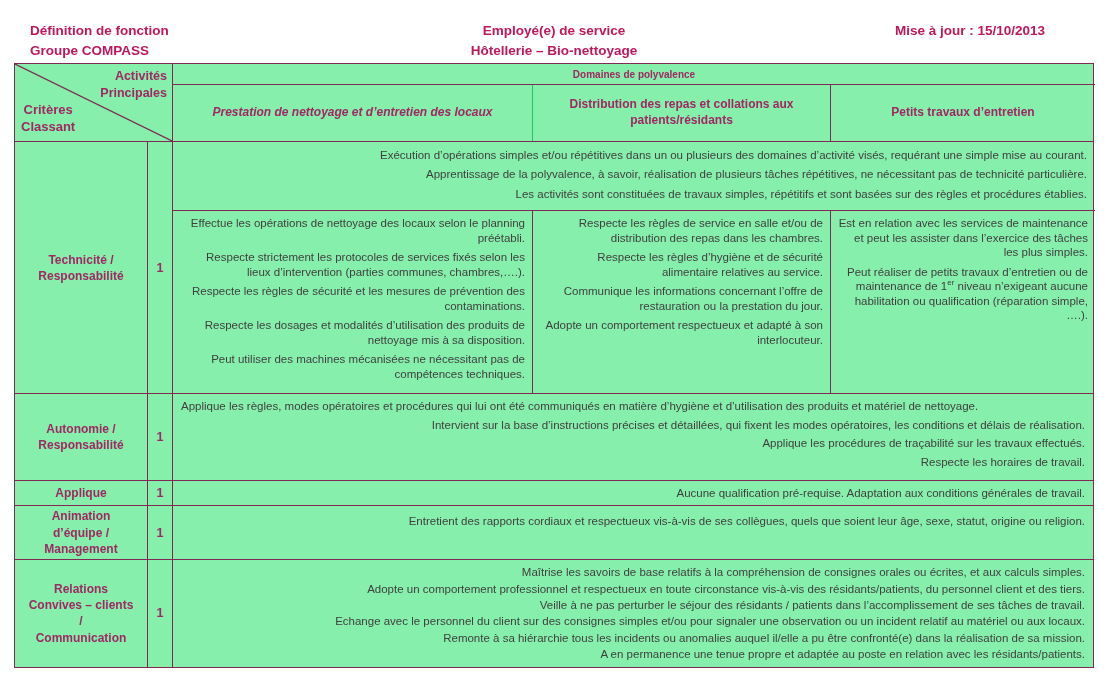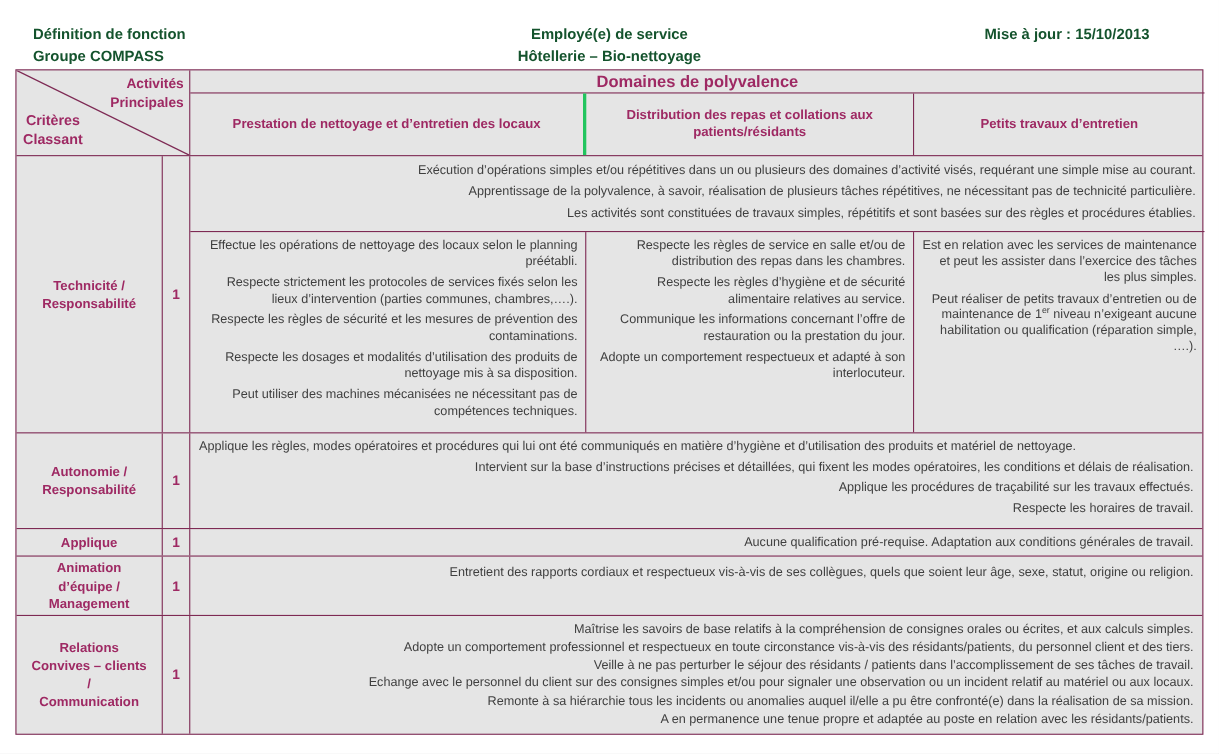--- a/index.html
+++ b/index.html
@@ -13,7 +13,7 @@
   }
   
   .top-header { position: absolute; top: 0; left: 0; right: 0; height: 63px; }
-  .hdr { position: absolute; top: 21px; font-weight: bold; color: #14532d; font-size: 13.5px; line-height: 1.45; }
+  .hdr { position: absolute; top: 21px; font-weight: bold; color: #be185d; font-size: 13.5px; line-height: 1.45; }
   .hdr-left { left: 30px; text-align: left; white-space: pre-line; }
   .hdr-center { left: 0; right: 0; text-align: center; white-space: pre-line; }
   .hdr-right { right: 63px; text-align: right; }

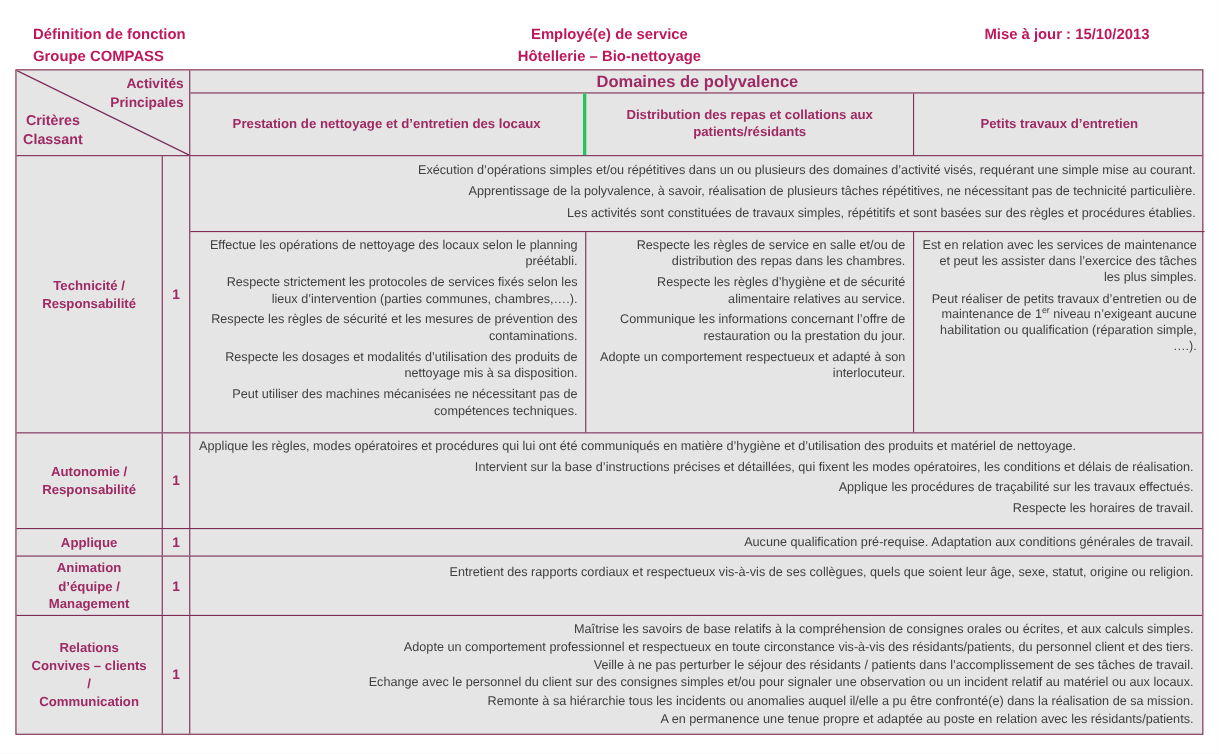--- a/index.html
+++ b/index.html
@@ -22,7 +22,7 @@
   .jdtable {
     position: absolute; left: 14px; top: 63px; width: 1080px;
     border: 1px solid #7e2a54;
-    background: #e5e5e5;
+    background: #86efac;
   }
 
   

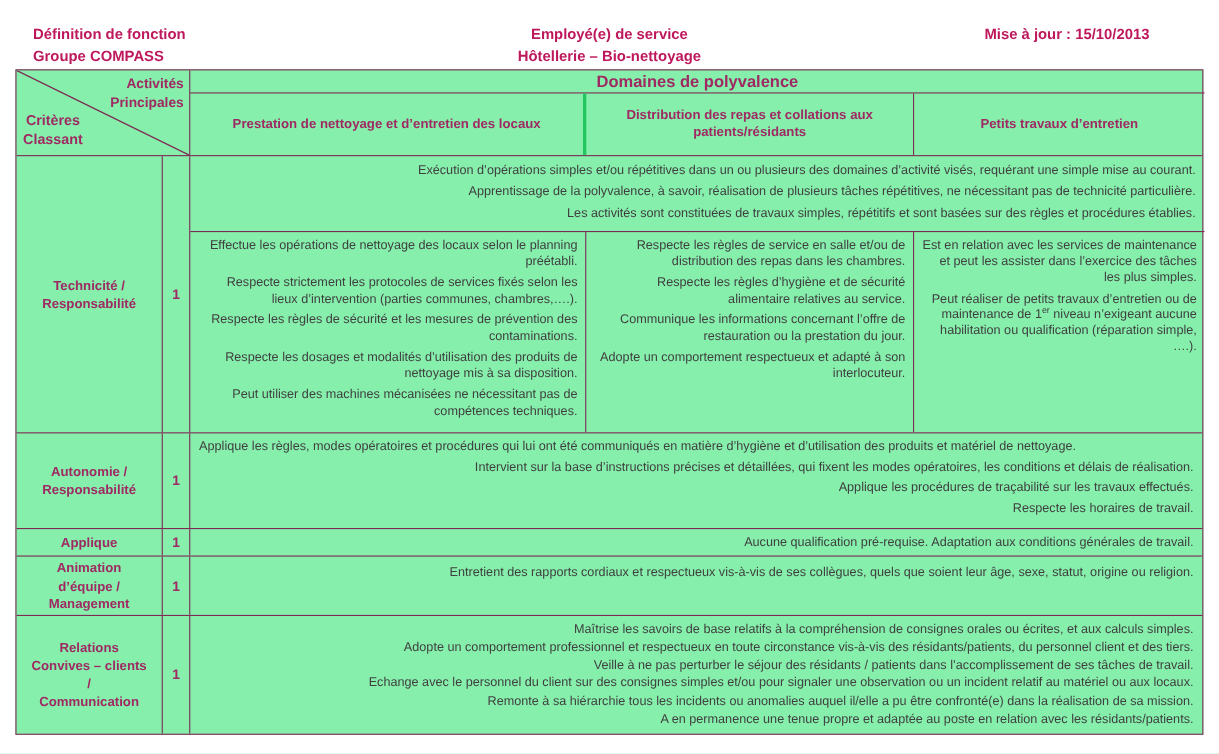--- a/index.html
+++ b/index.html
@@ -44,7 +44,7 @@
   .domains { flex: 1; display: flex; flex-direction: column; }
   .domains-title {
     height: 21px; display: flex; align-items: center; justify-content: center;
-    font-weight: bold; color: #9e2963; font-size: 15px;
+    font-weight: bold; color: #9e2963; font-size: 10px;
     border-bottom: 1px solid #7e2a54;
   }
   .domain-cols { display: flex; flex: 1; }

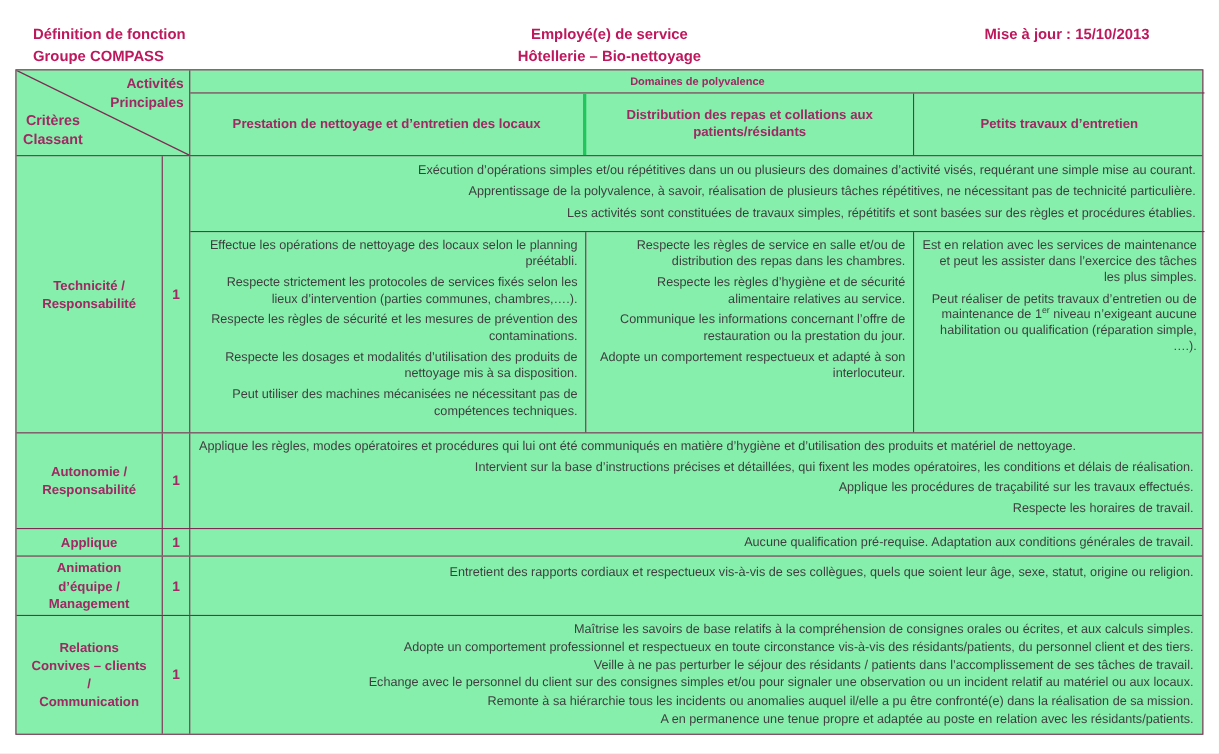--- a/index.html
+++ b/index.html
@@ -53,7 +53,7 @@
     text-align: center; font-weight: bold; color: #9e2963; font-size: 12px;
     padding: 2px 14px; line-height: 1.3;
   }
-  .dc0 { width: 360px; border-right: 3px solid #22c55e; flex: none; }
+  .dc0 { width: 360px; border-right: 1px solid #22c55e; flex: none; font-style: italic; }
   .dc1 { width: 298px; border-right: 1px solid #7e2a54; flex: none; }
   .dc2 { width: 264px; flex: none; }
 

